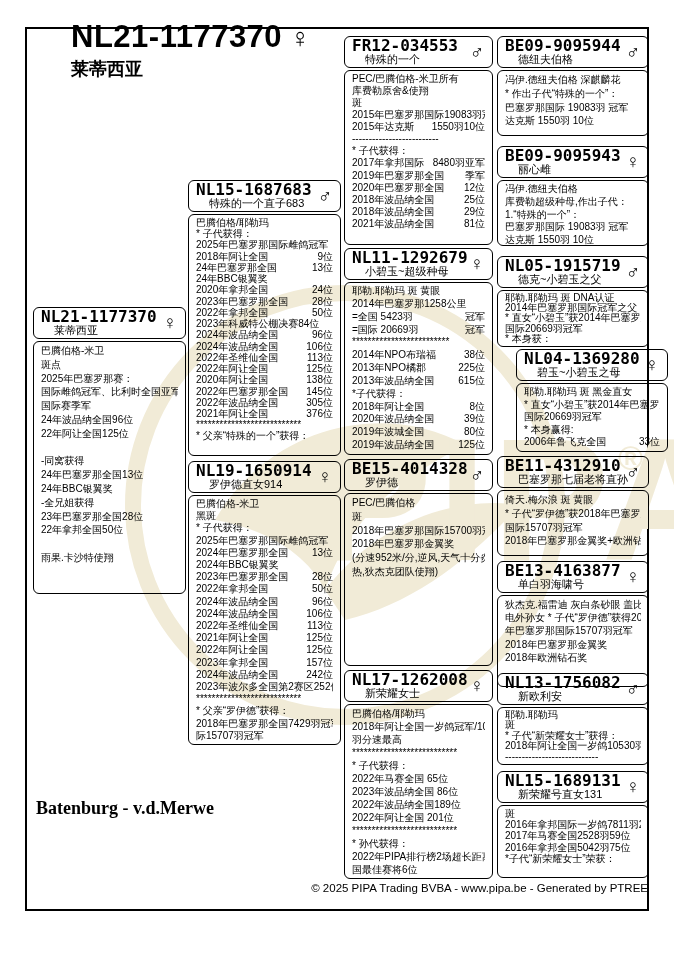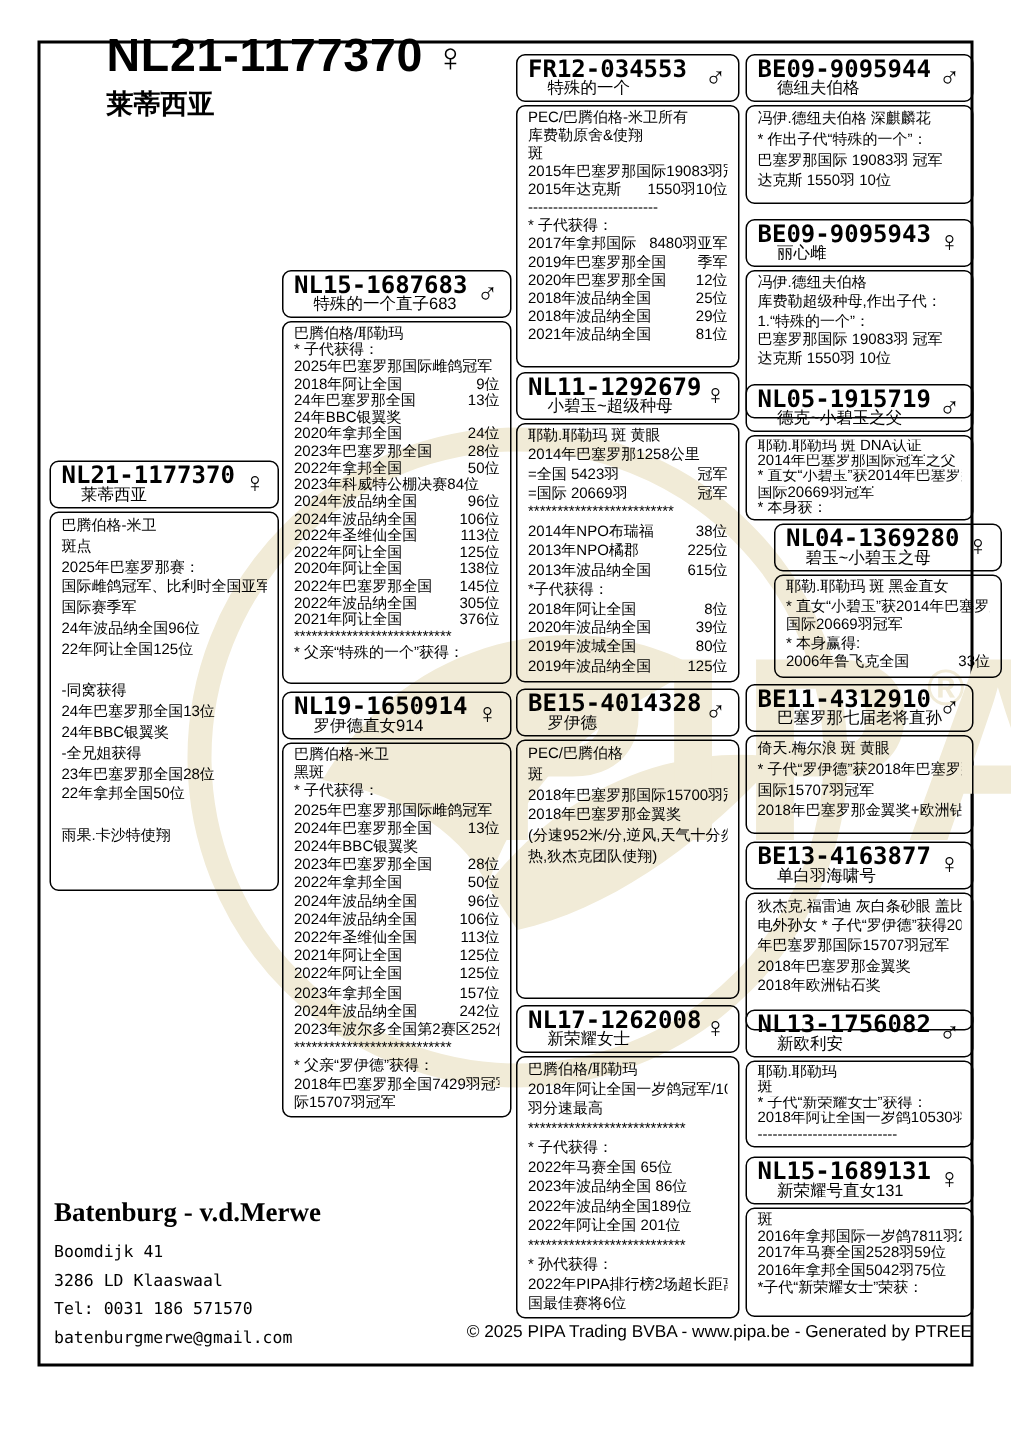--- a/index.html
+++ b/index.html
@@ -349,7 +349,7 @@
         <div class="bline">达克斯       1550羽  10位</div>
       </div>
     </div>
-    <div class="pbox" style="left: 497px; top: 146px; width: 152px; height: 133px;">
+    <div class="pbox" style="left: 497px; top: 146px; width: 152px; height: 100px;">
       <div class="pbox-header">
         <div class="pbox-ring">BE09-9095943</div>
         <div class="pbox-name">丽心雌</div>

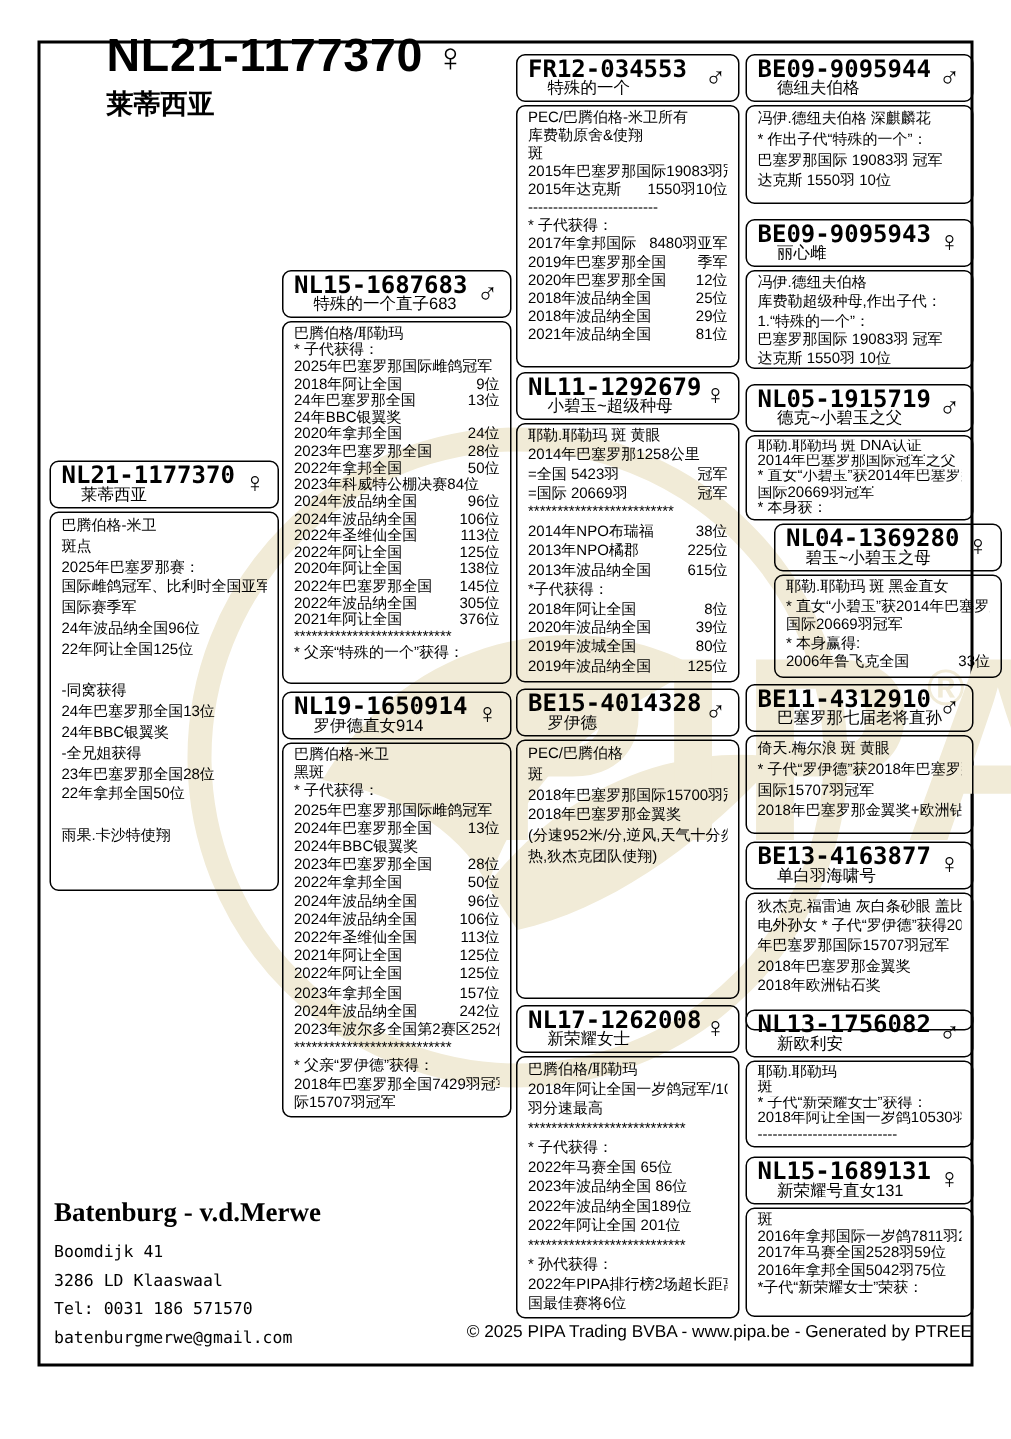--- a/index.html
+++ b/index.html
@@ -454,12 +454,6 @@
 
 <div class="footer">
   <div class="loft">Batenburg - v.d.Merwe</div>
-  <div class="addr">
-      <div>Boomdijk 41</div>
-      <div>3286 LD Klaaswaal</div>
-      <div>Tel: 0031 186 571570</div>
-      <div>batenburgmerwe@gmail.com</div>
-    </div>
 </div>
 
 <div class="copyright">© 2025 PIPA Trading BVBA - www.pipa.be - Generated by PTREE</div>

